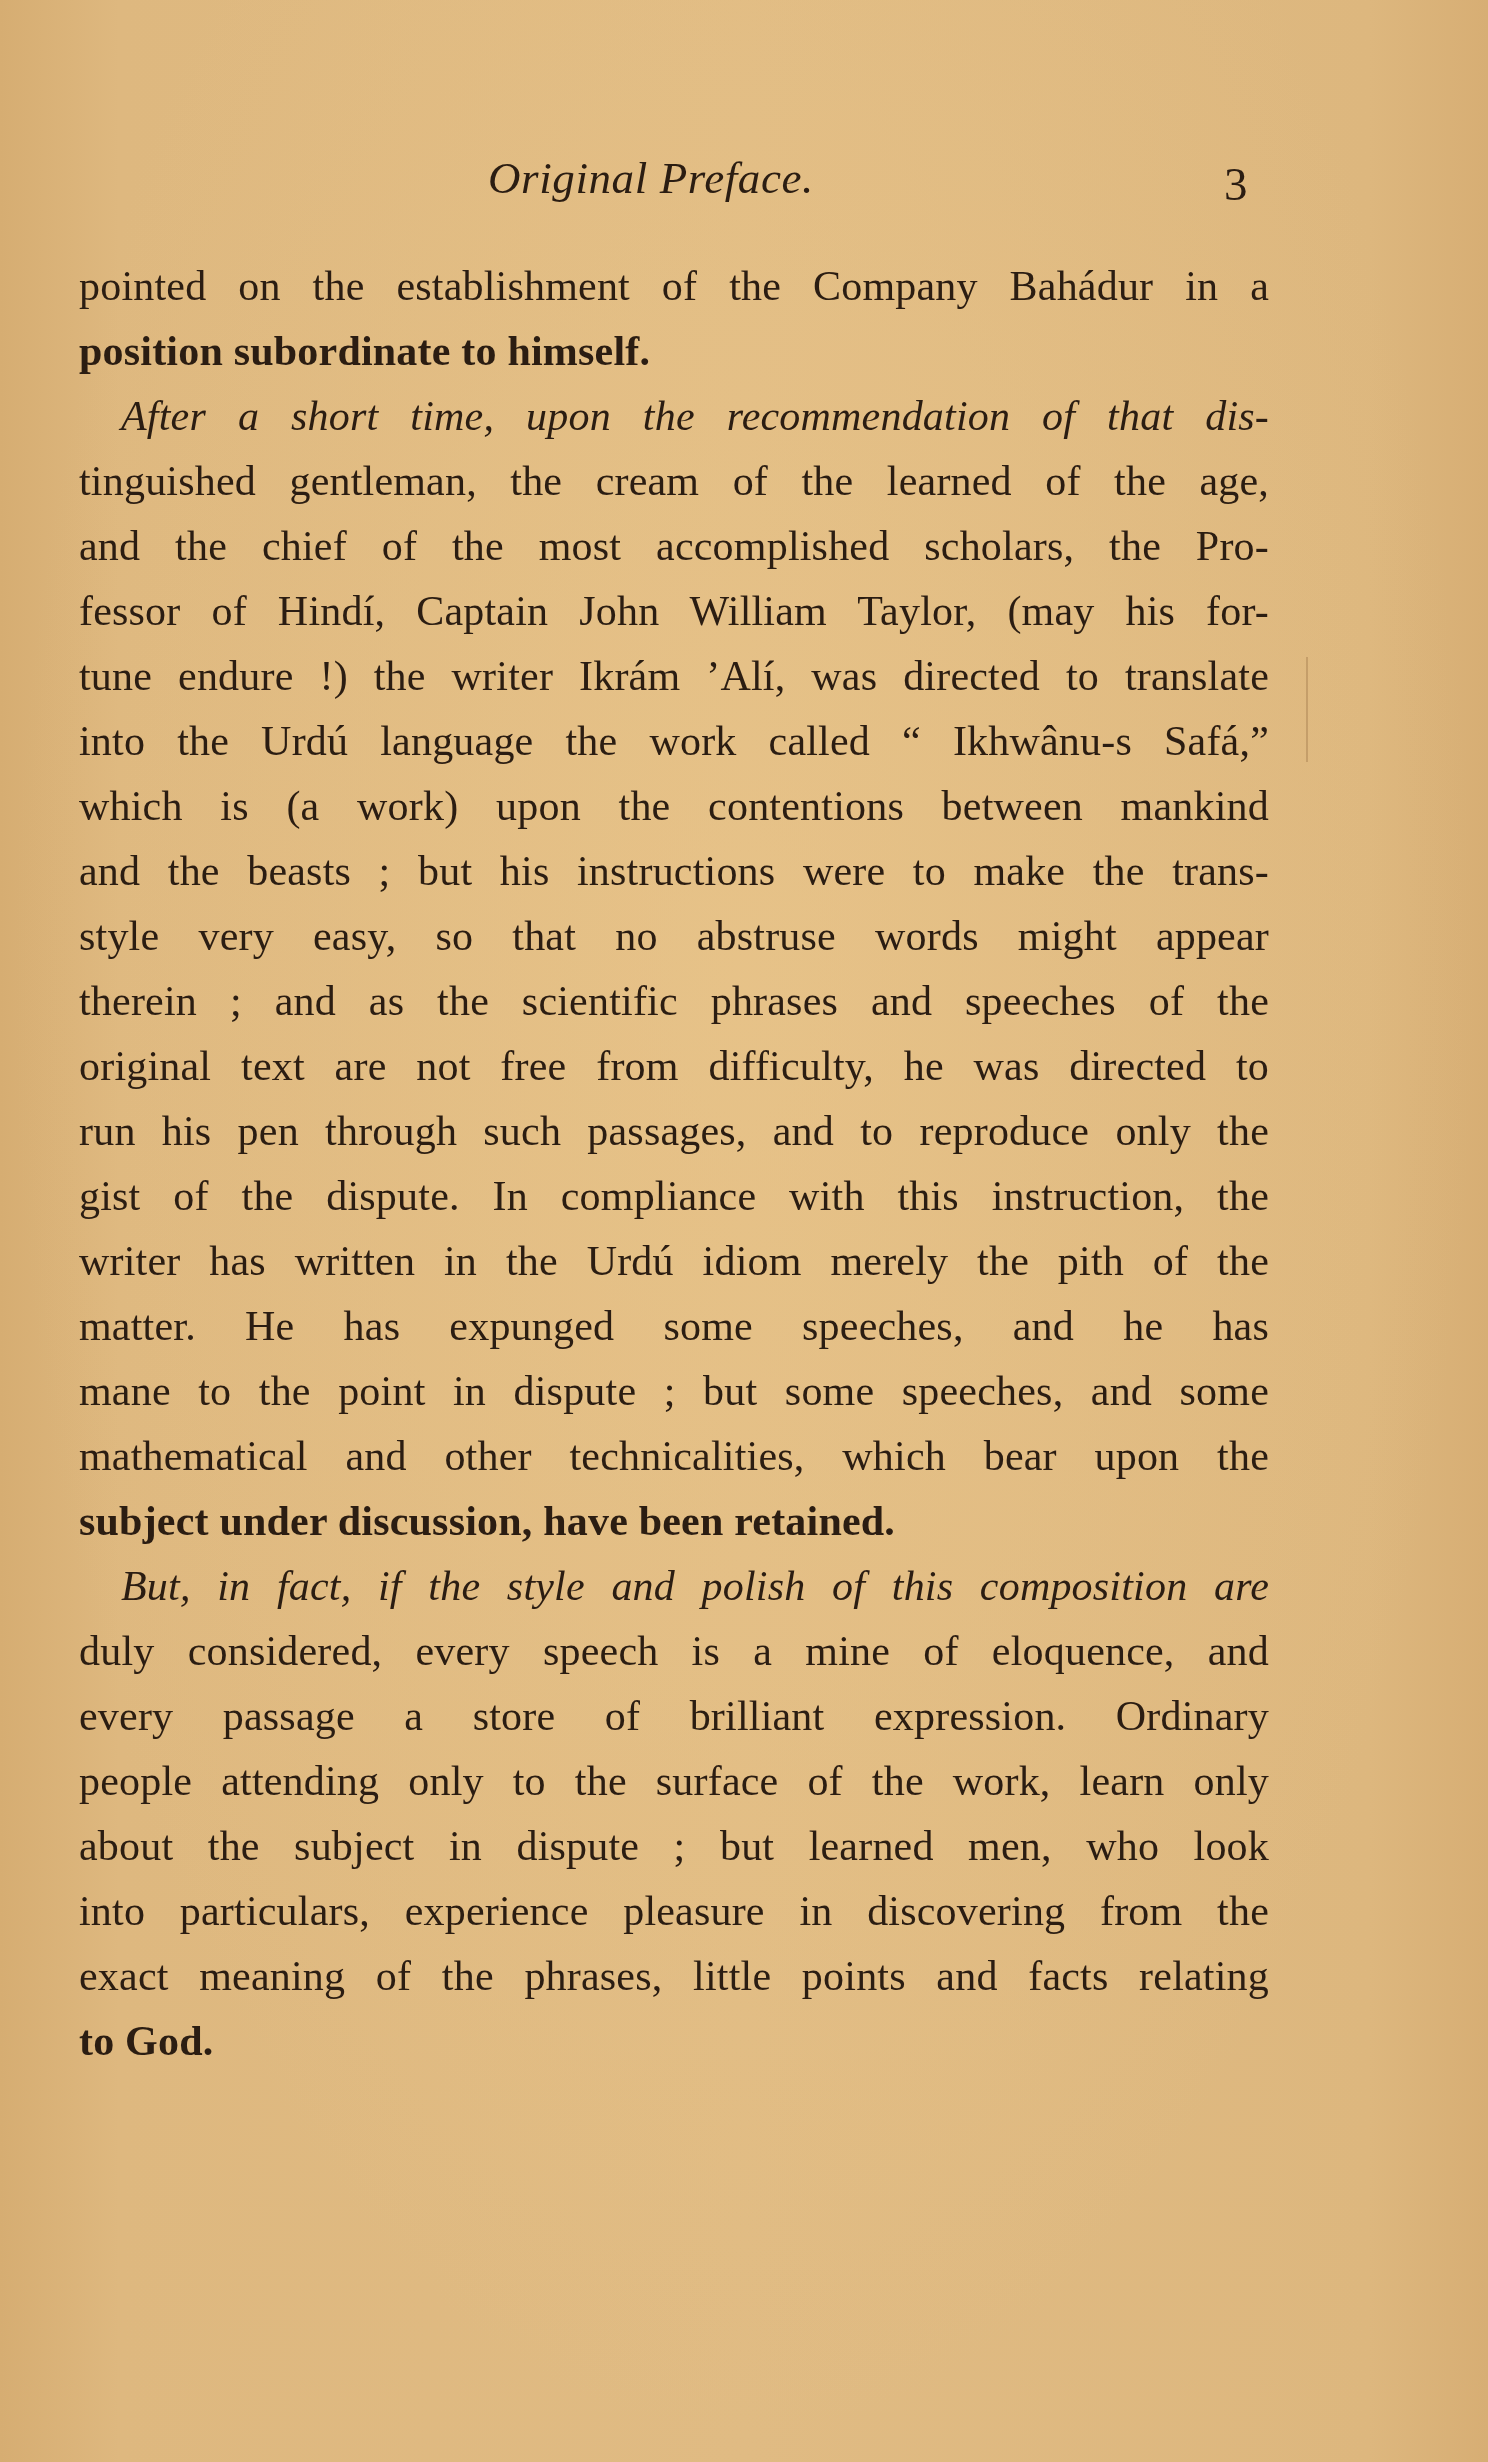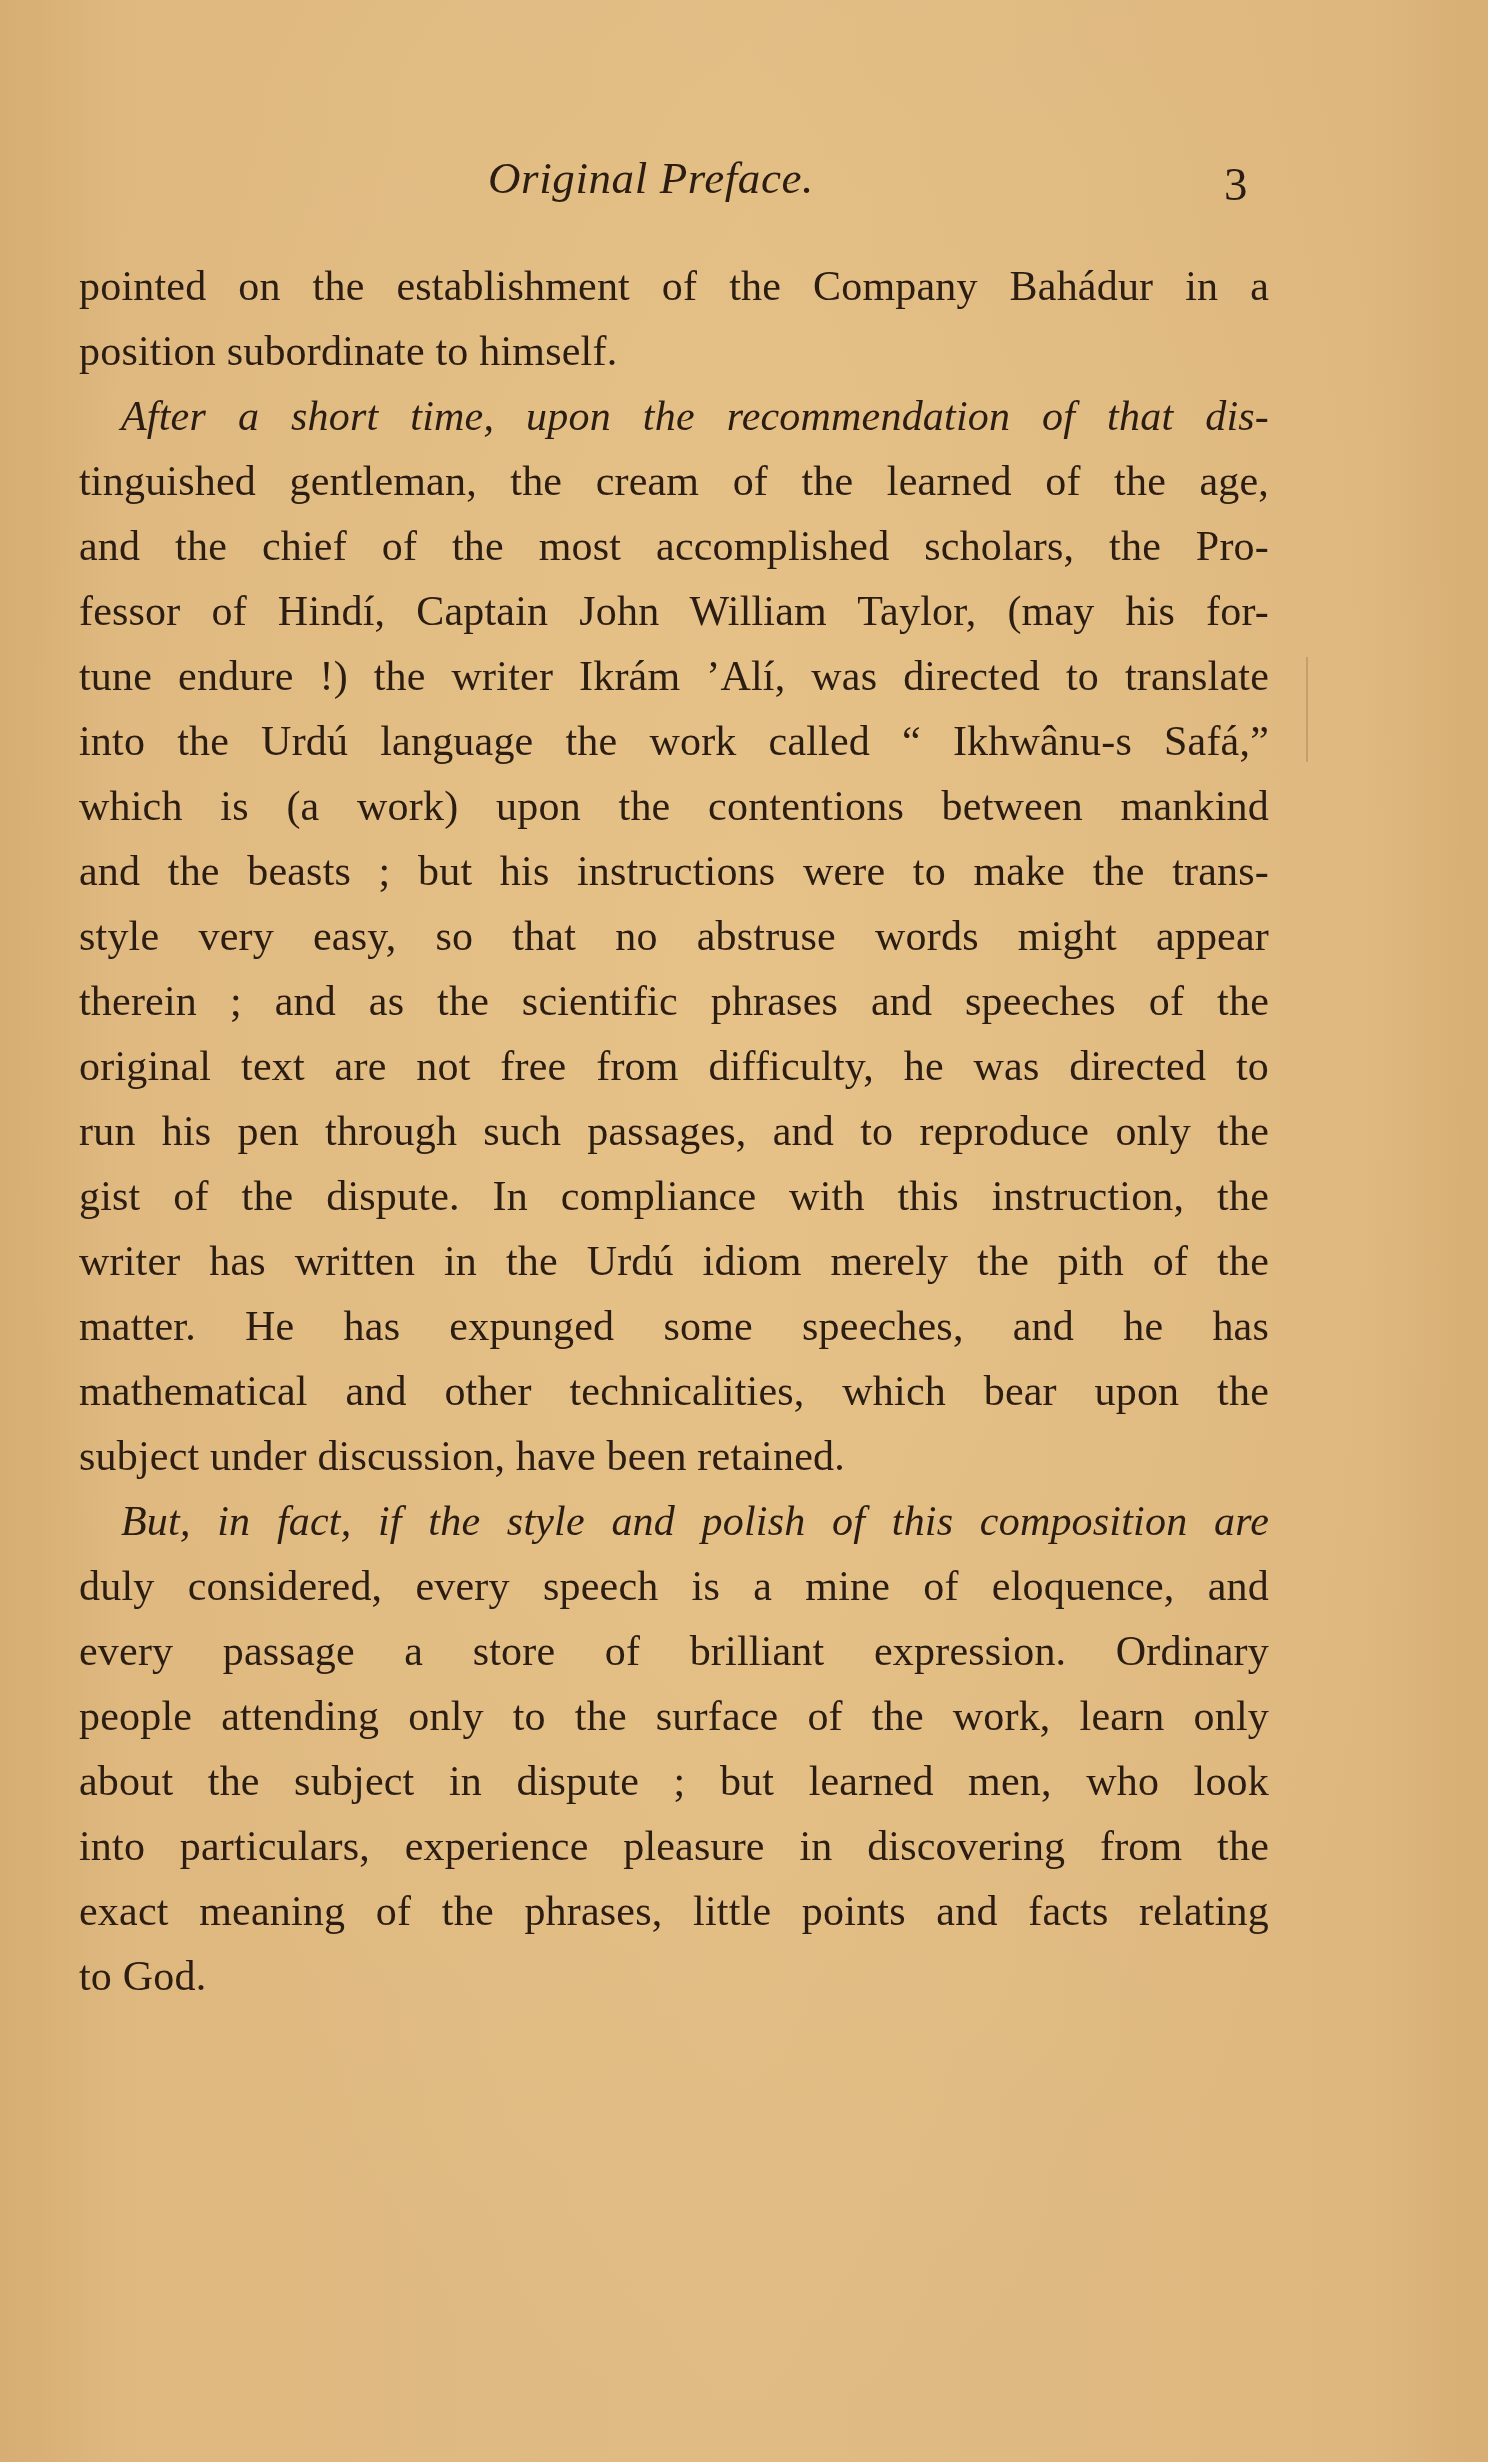--- a/index.html
+++ b/index.html
@@ -52,6 +52,7 @@
   }
   .line.last {
     text-align-last: left;
+    font-weight: bold;
   }
   .line.indent {
     padding-left: 42px;

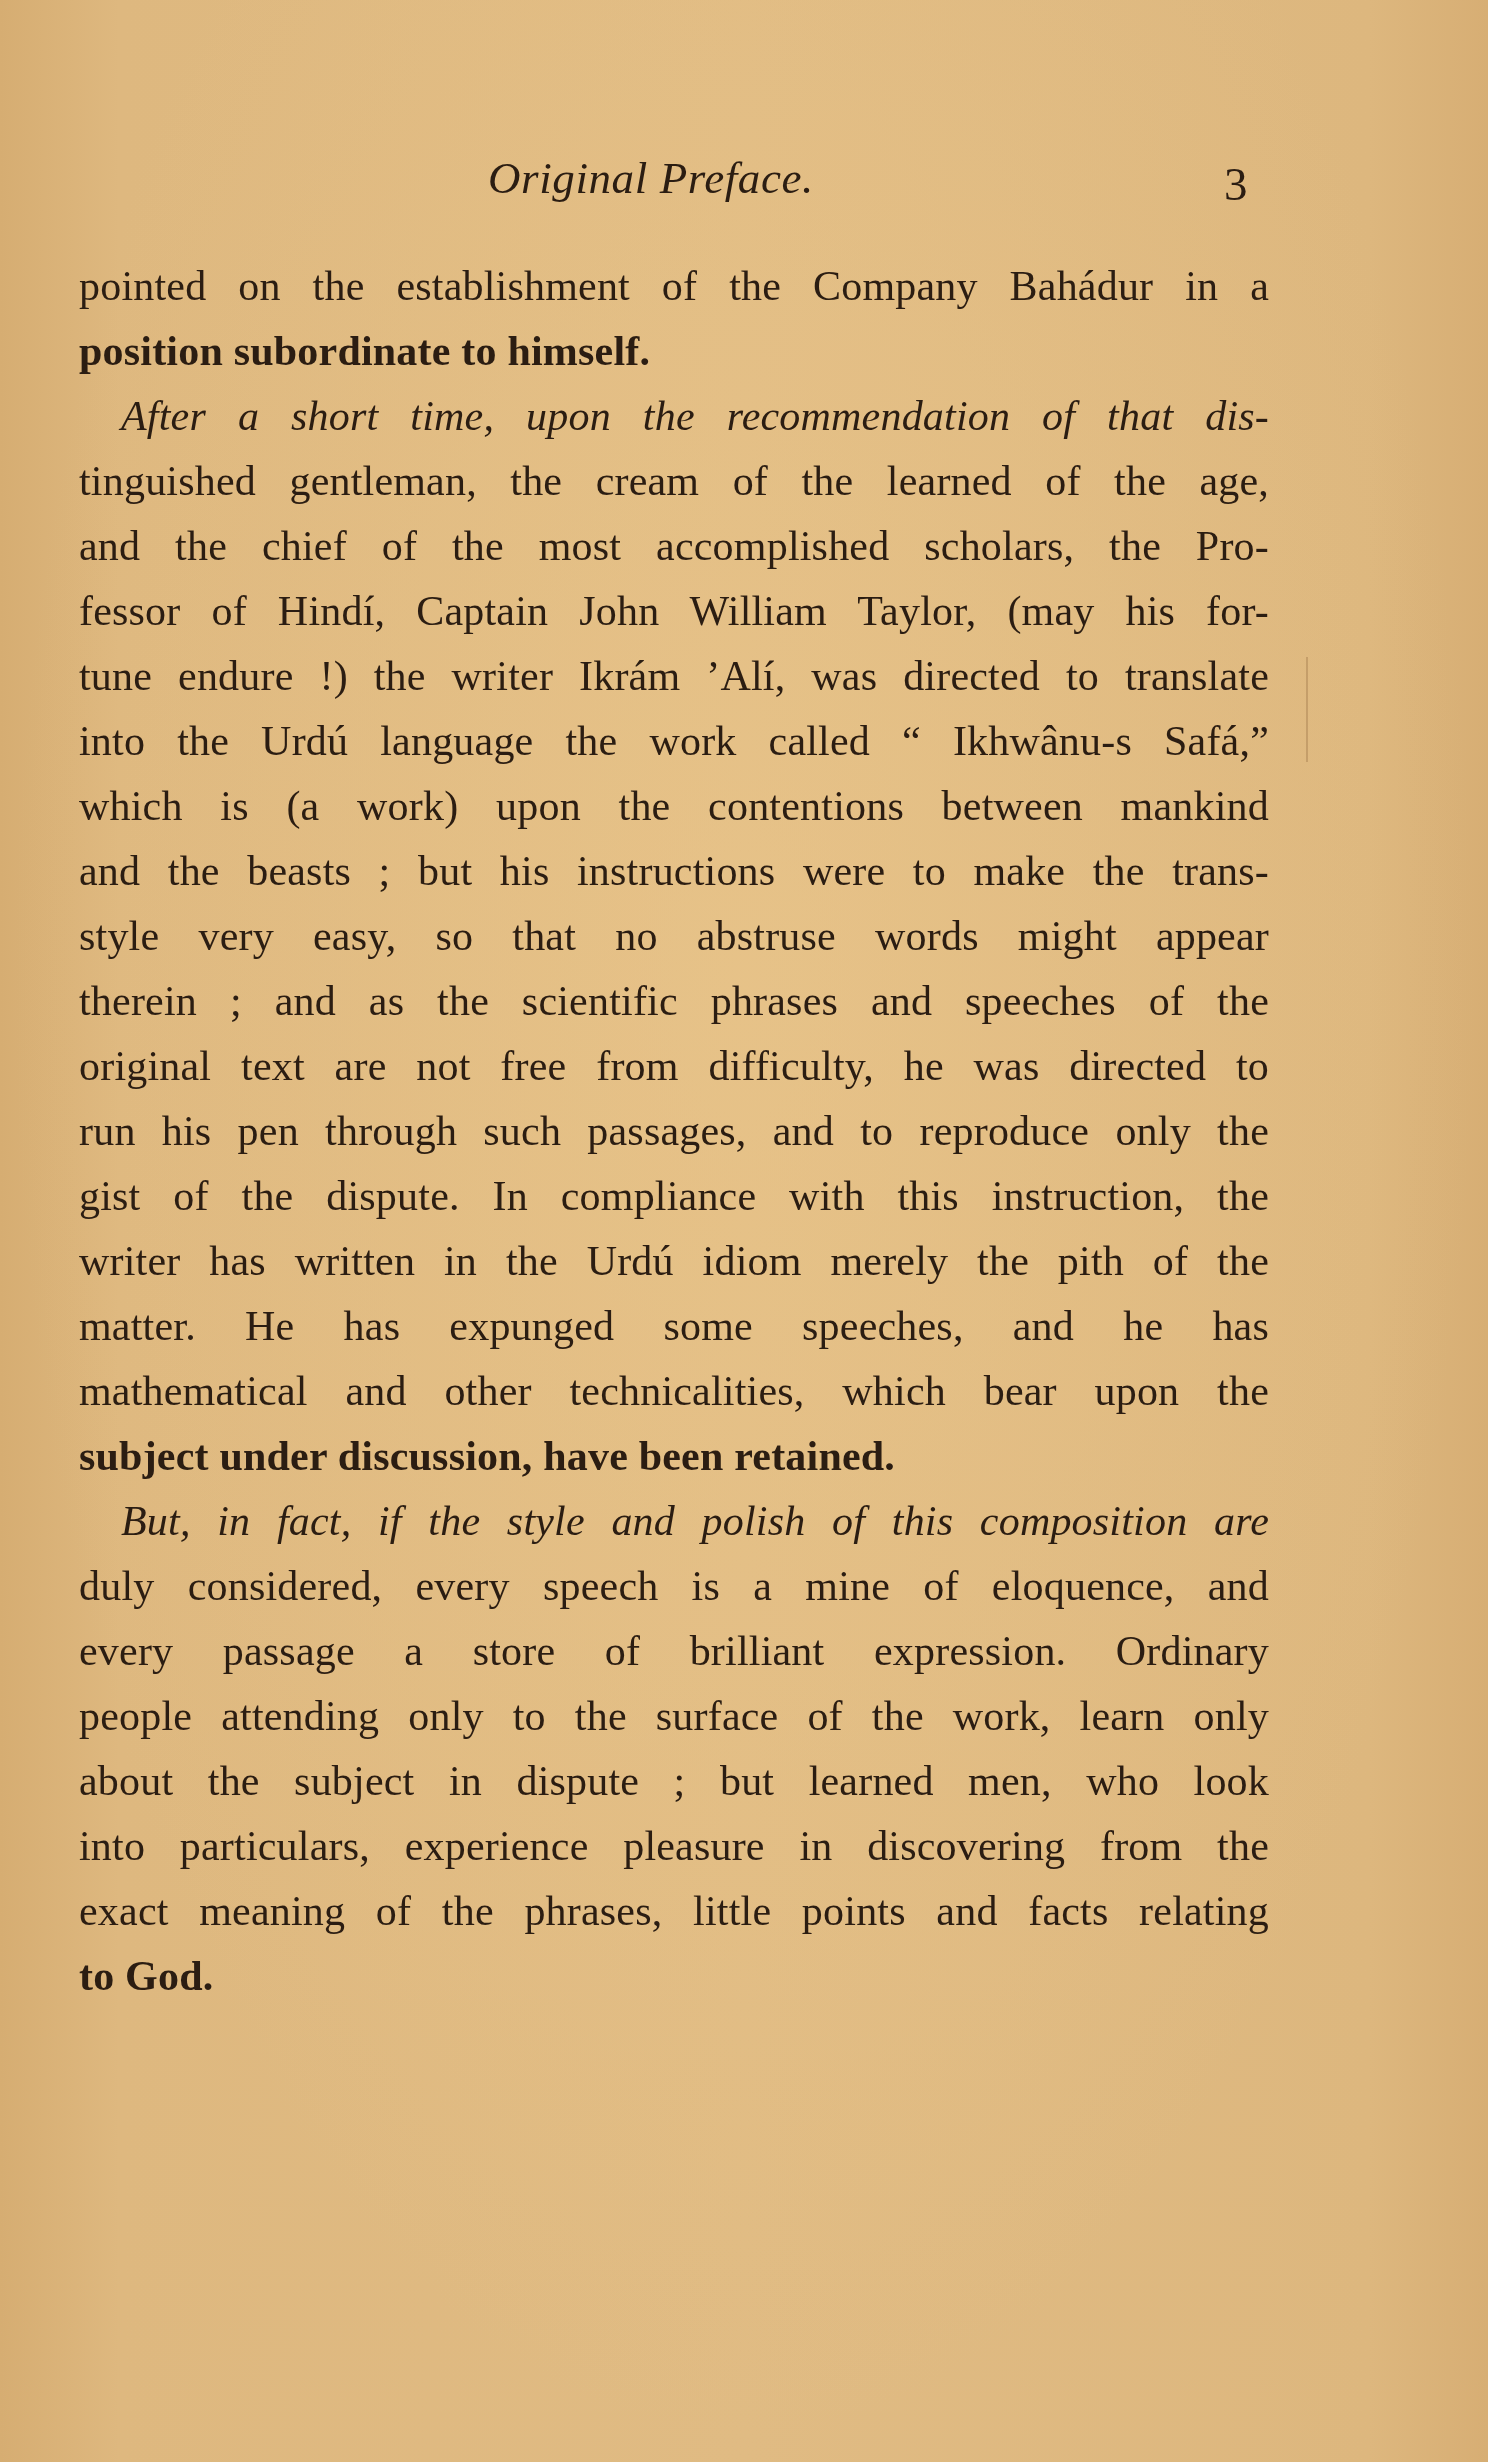--- a/index.html
+++ b/index.html
@@ -92,6 +92,7 @@
         <span class="line">gist of the dispute. In compliance with this instruction, the</span>
         <span class="line">writer has written in the Urdú idiom merely the pith of the</span>
         <span class="line">matter. He has expunged some speeches, and he has</span>
+        <span class="line">mane to the point in dispute ; but some speeches, and some</span>
         <span class="line">mathematical and other technicalities, which bear upon the</span>
         <span class="line last">subject under discussion, have been retained.</span>
       </div>

